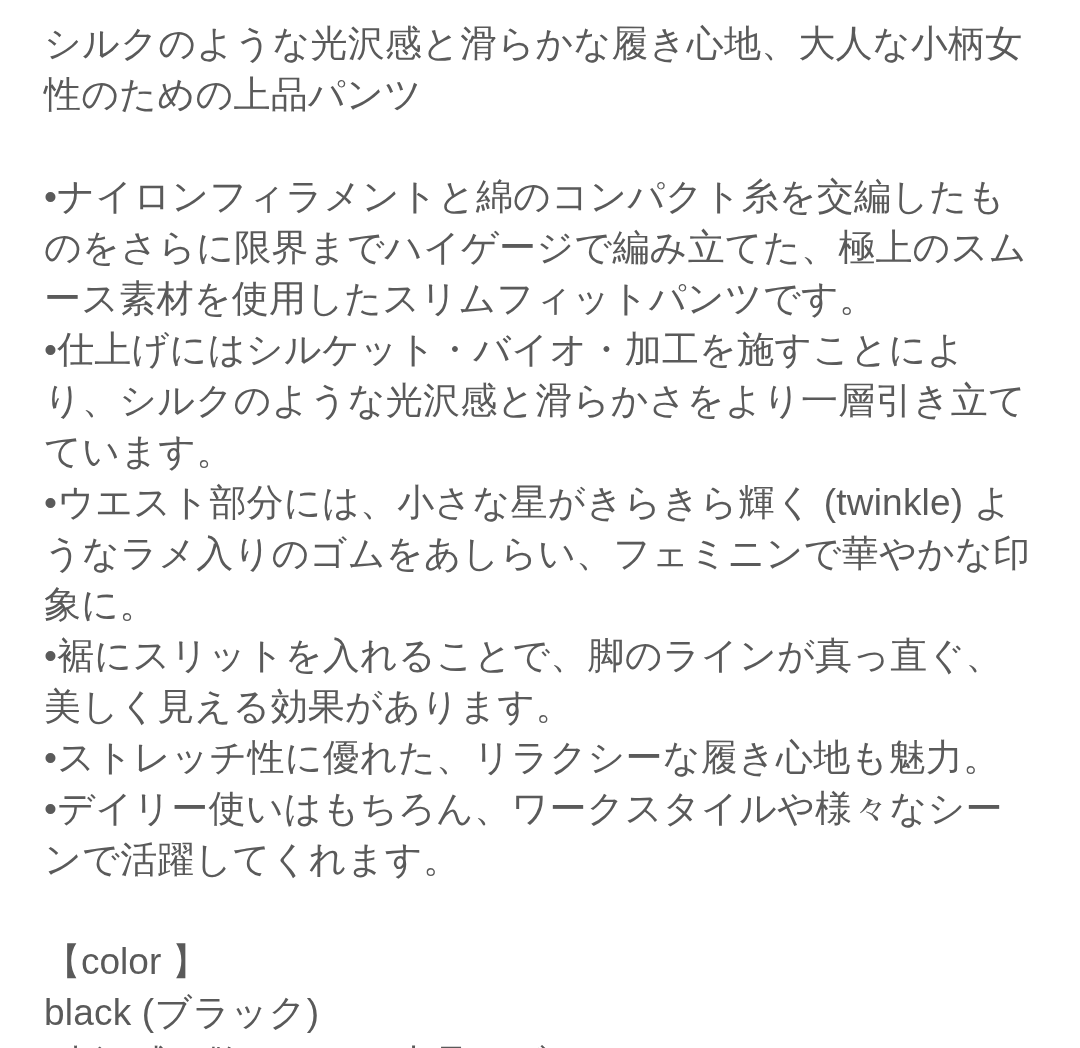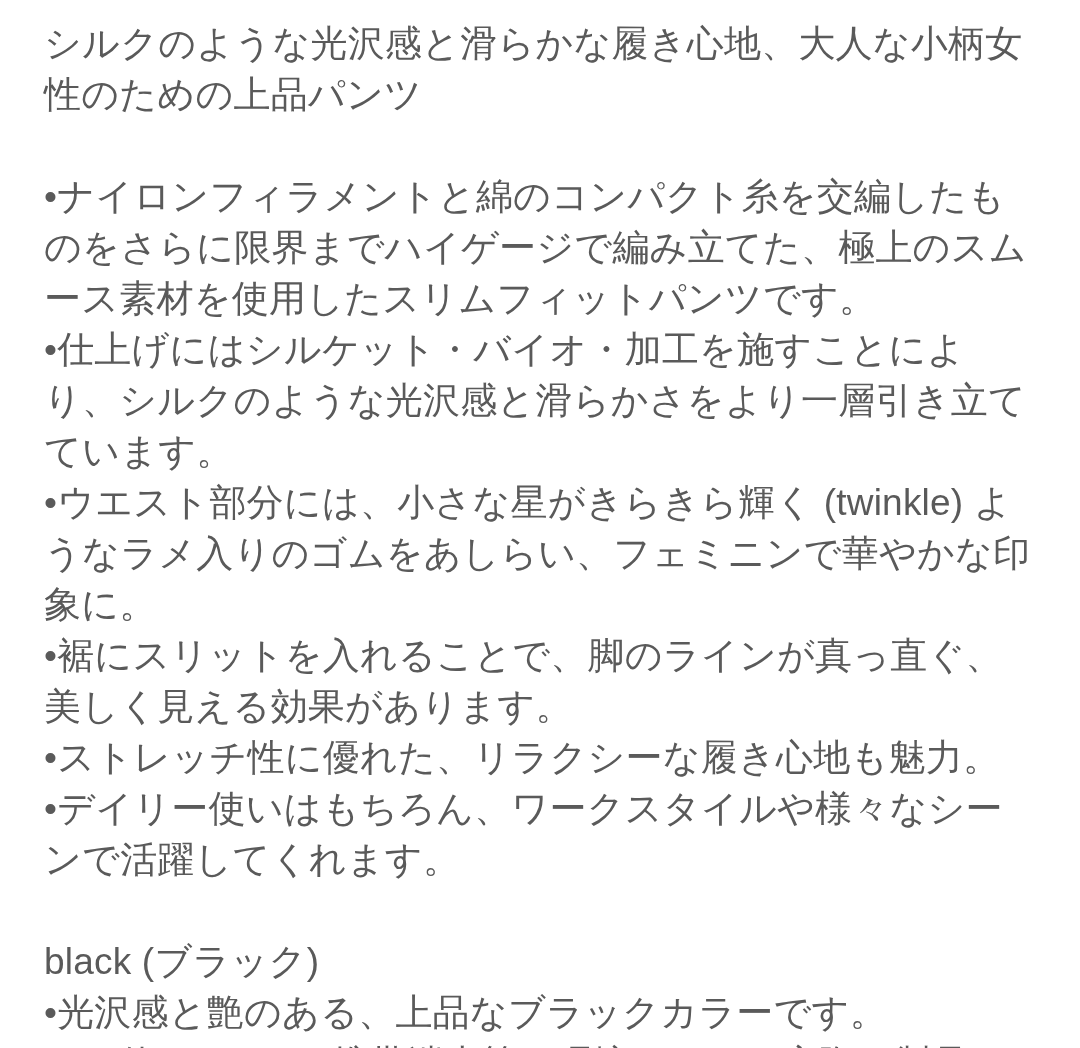--- a/index.html
+++ b/index.html
@@ -57,6 +57,7 @@
 
   <div class="spacer"></div>
 
+  <div class="heading">【color 】</div>
   <div class="block">black (ブラック)
 •光沢感と艶のある、上品なブラックカラーです。
 ※お使いの PC、携帯端末等の環境により、実際の製品と画像の色味が若干異なる場合があります。予めご了承ください。</div>

